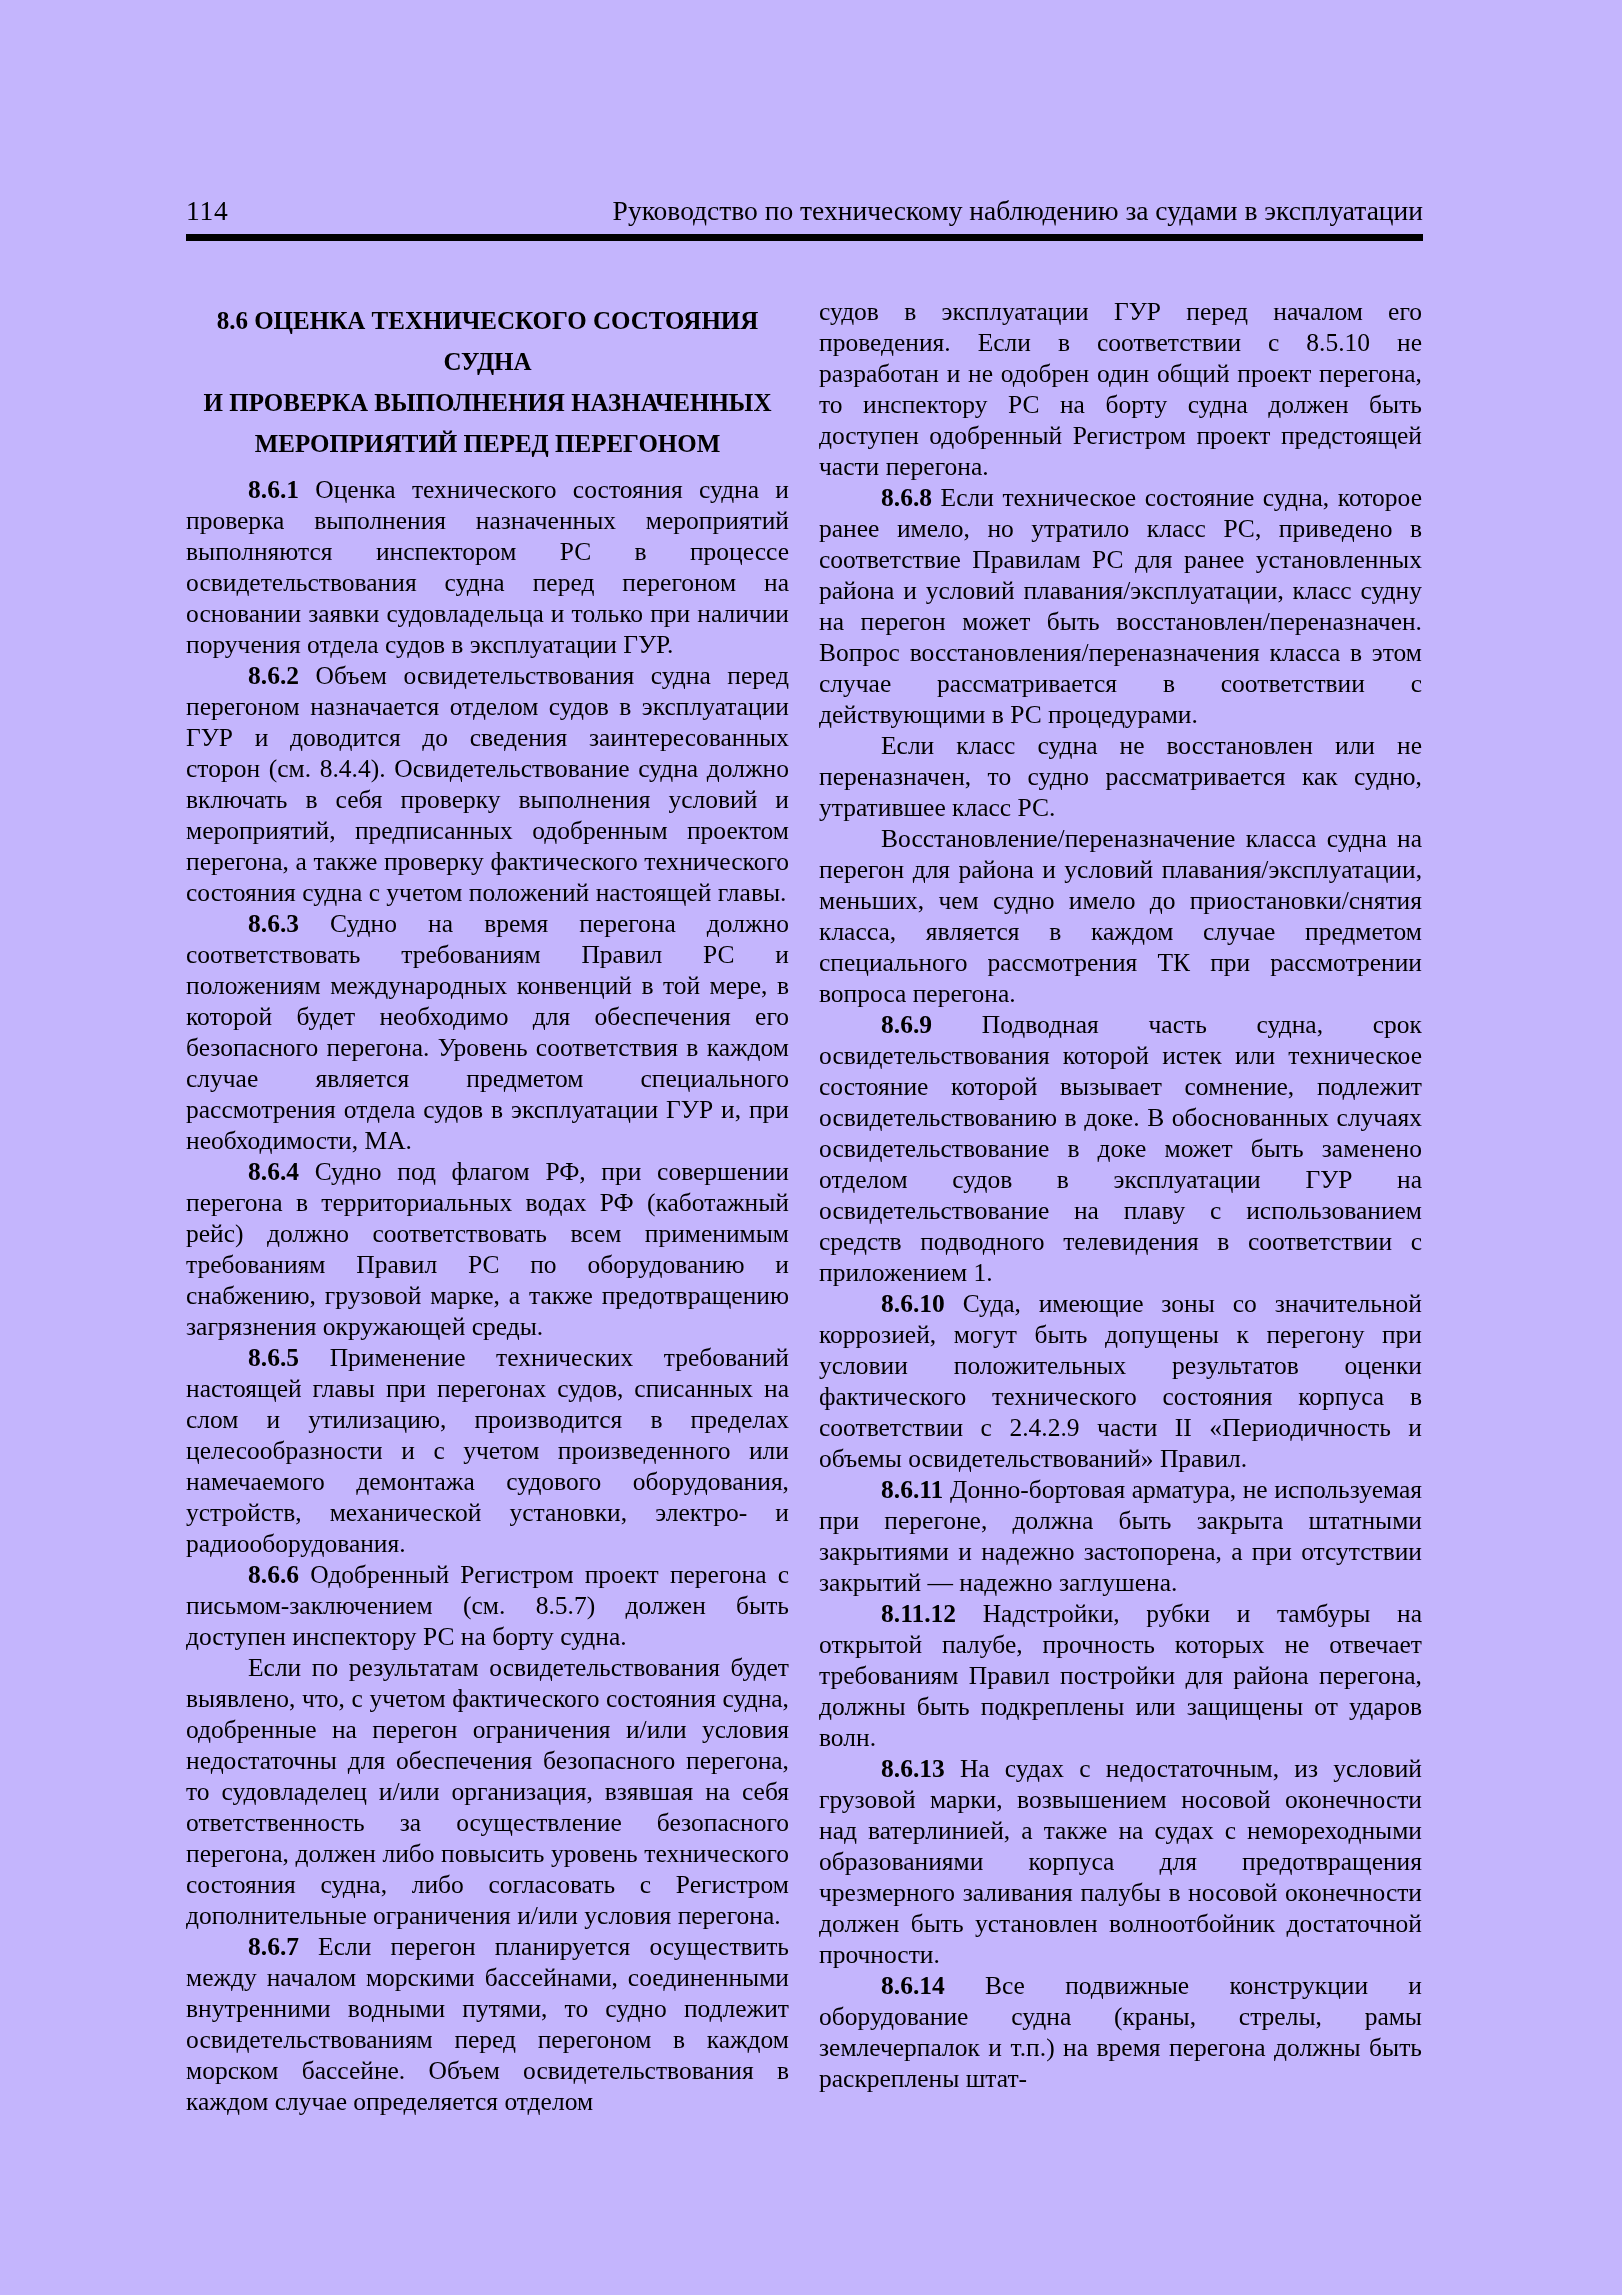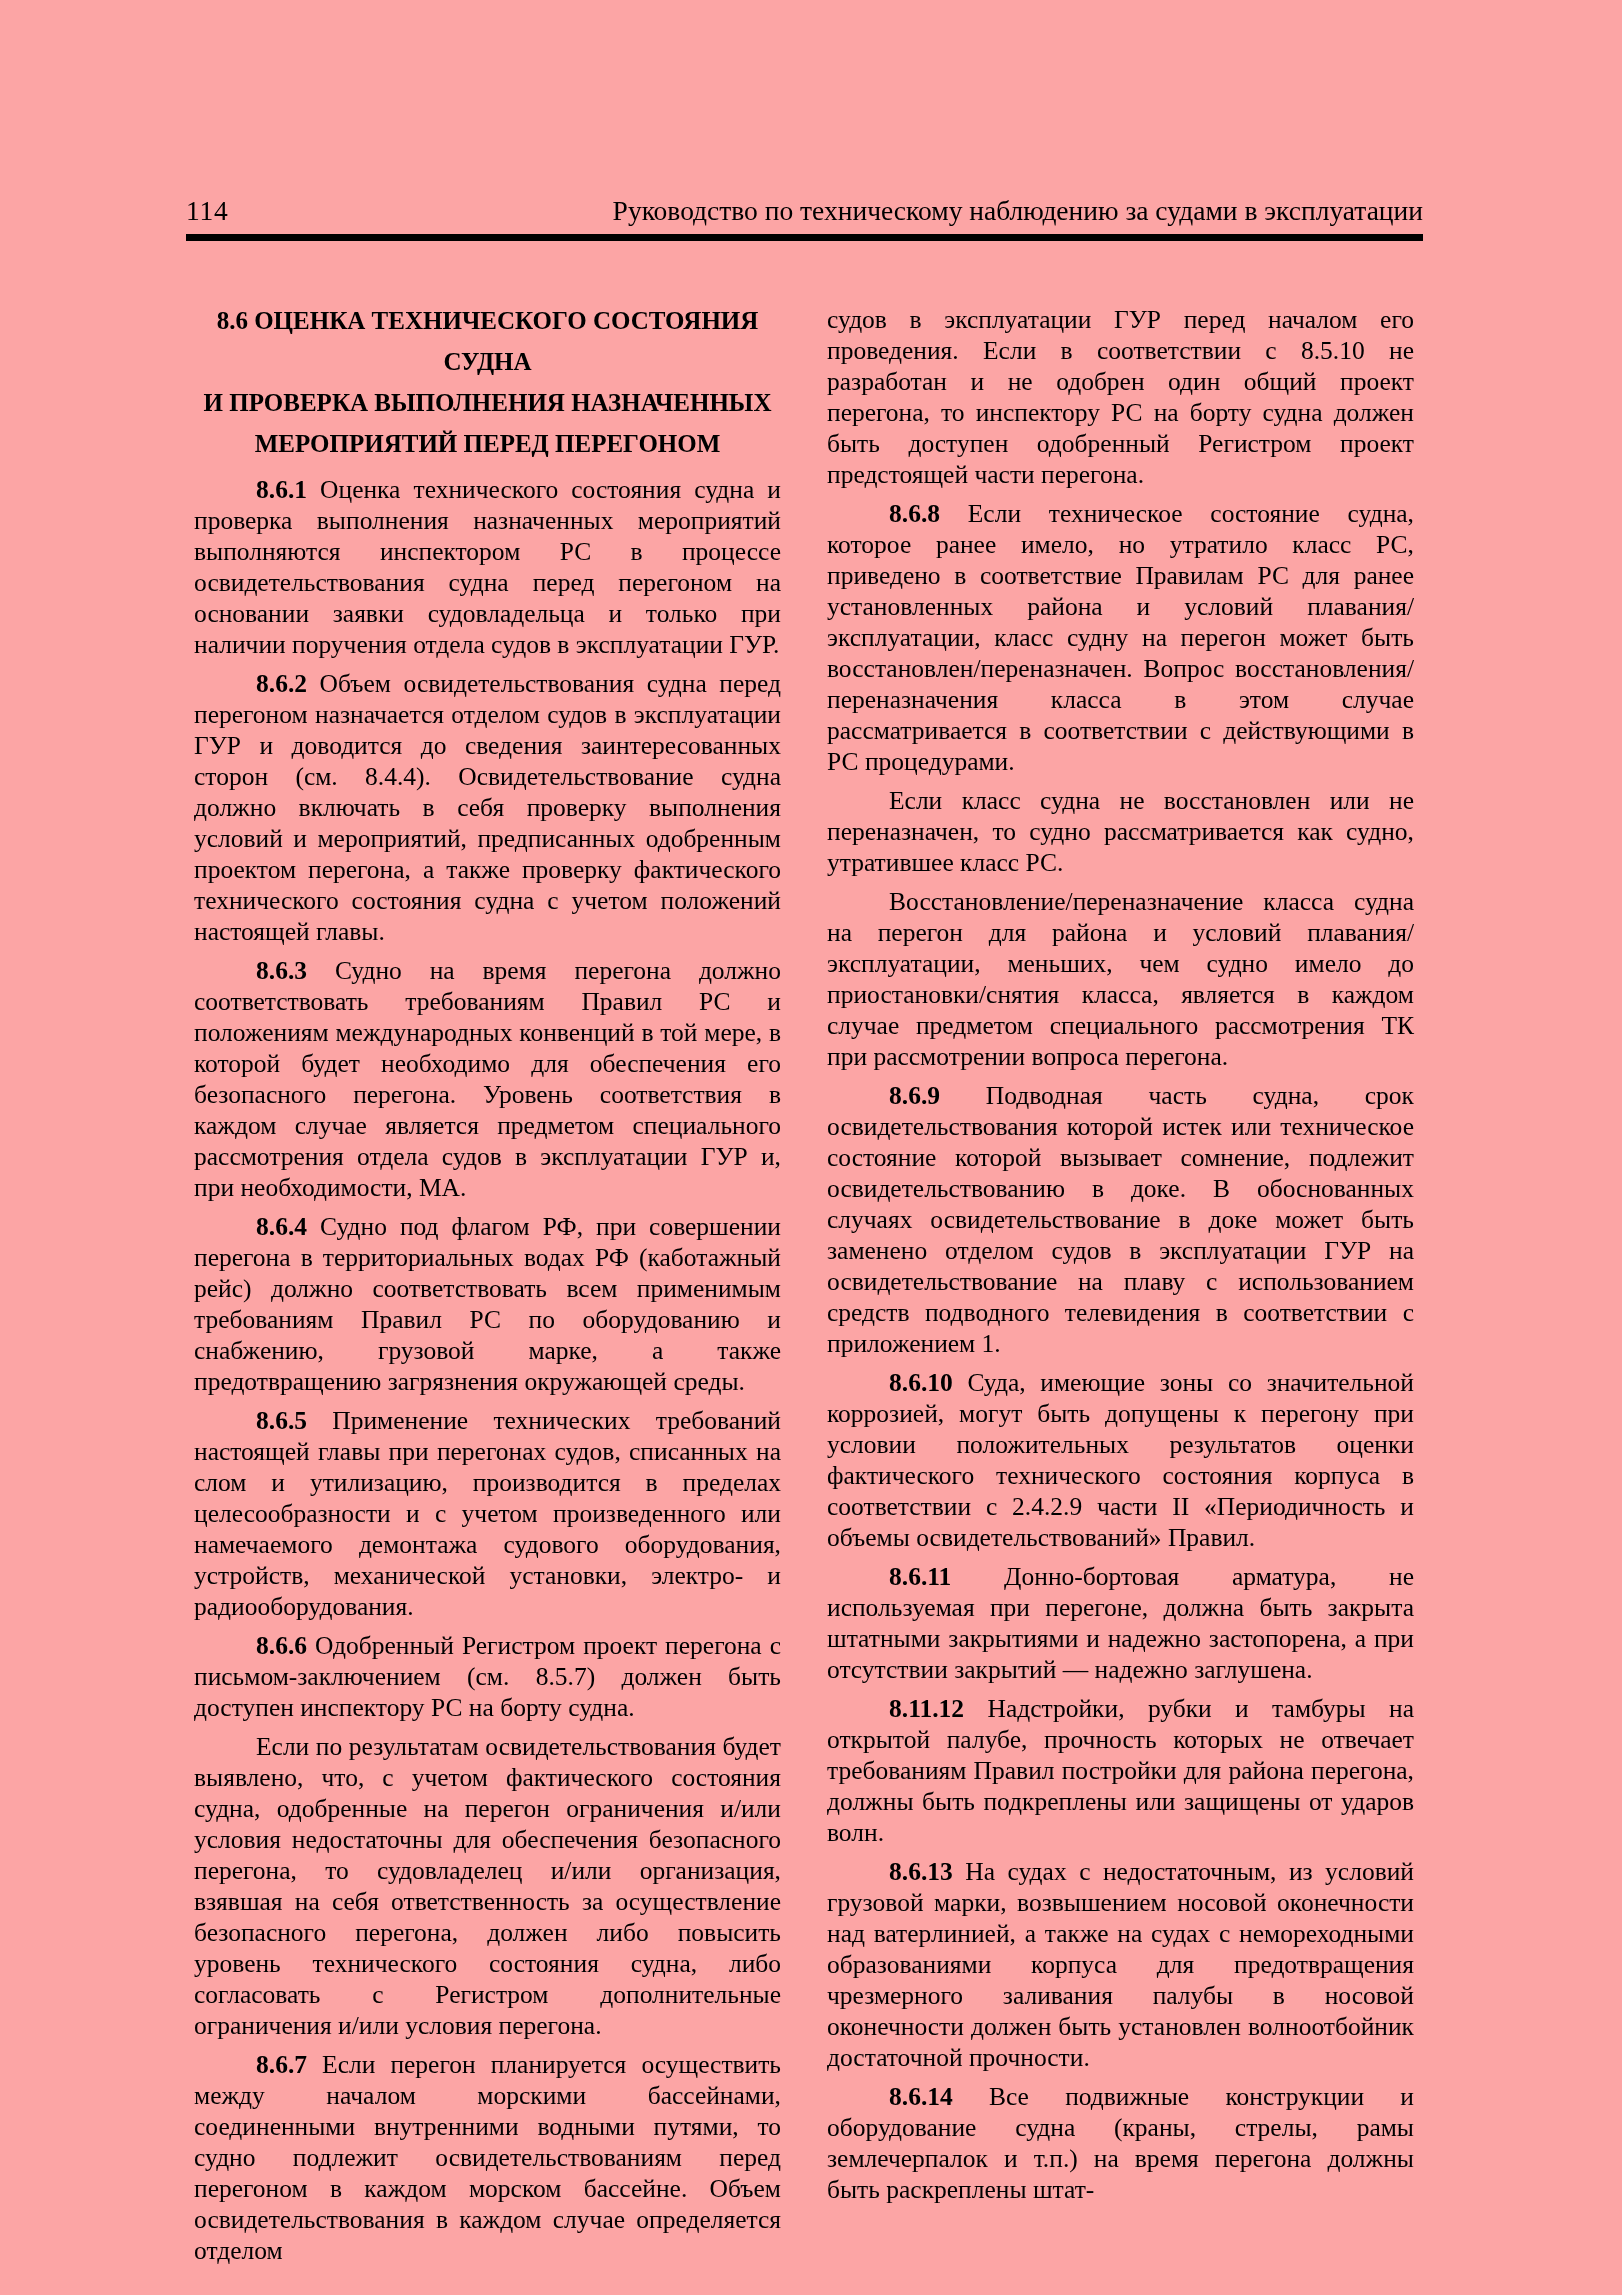--- a/index.html
+++ b/index.html
@@ -7,7 +7,7 @@
     position: relative;
     width: 1623px;
     height: 2295px;
-    background: #fca5a5;
+    background: #c4b5fd;
     color: #000000;
     font-family: "Liberation Serif", "DejaVu Serif", serif;
     overflow: hidden;

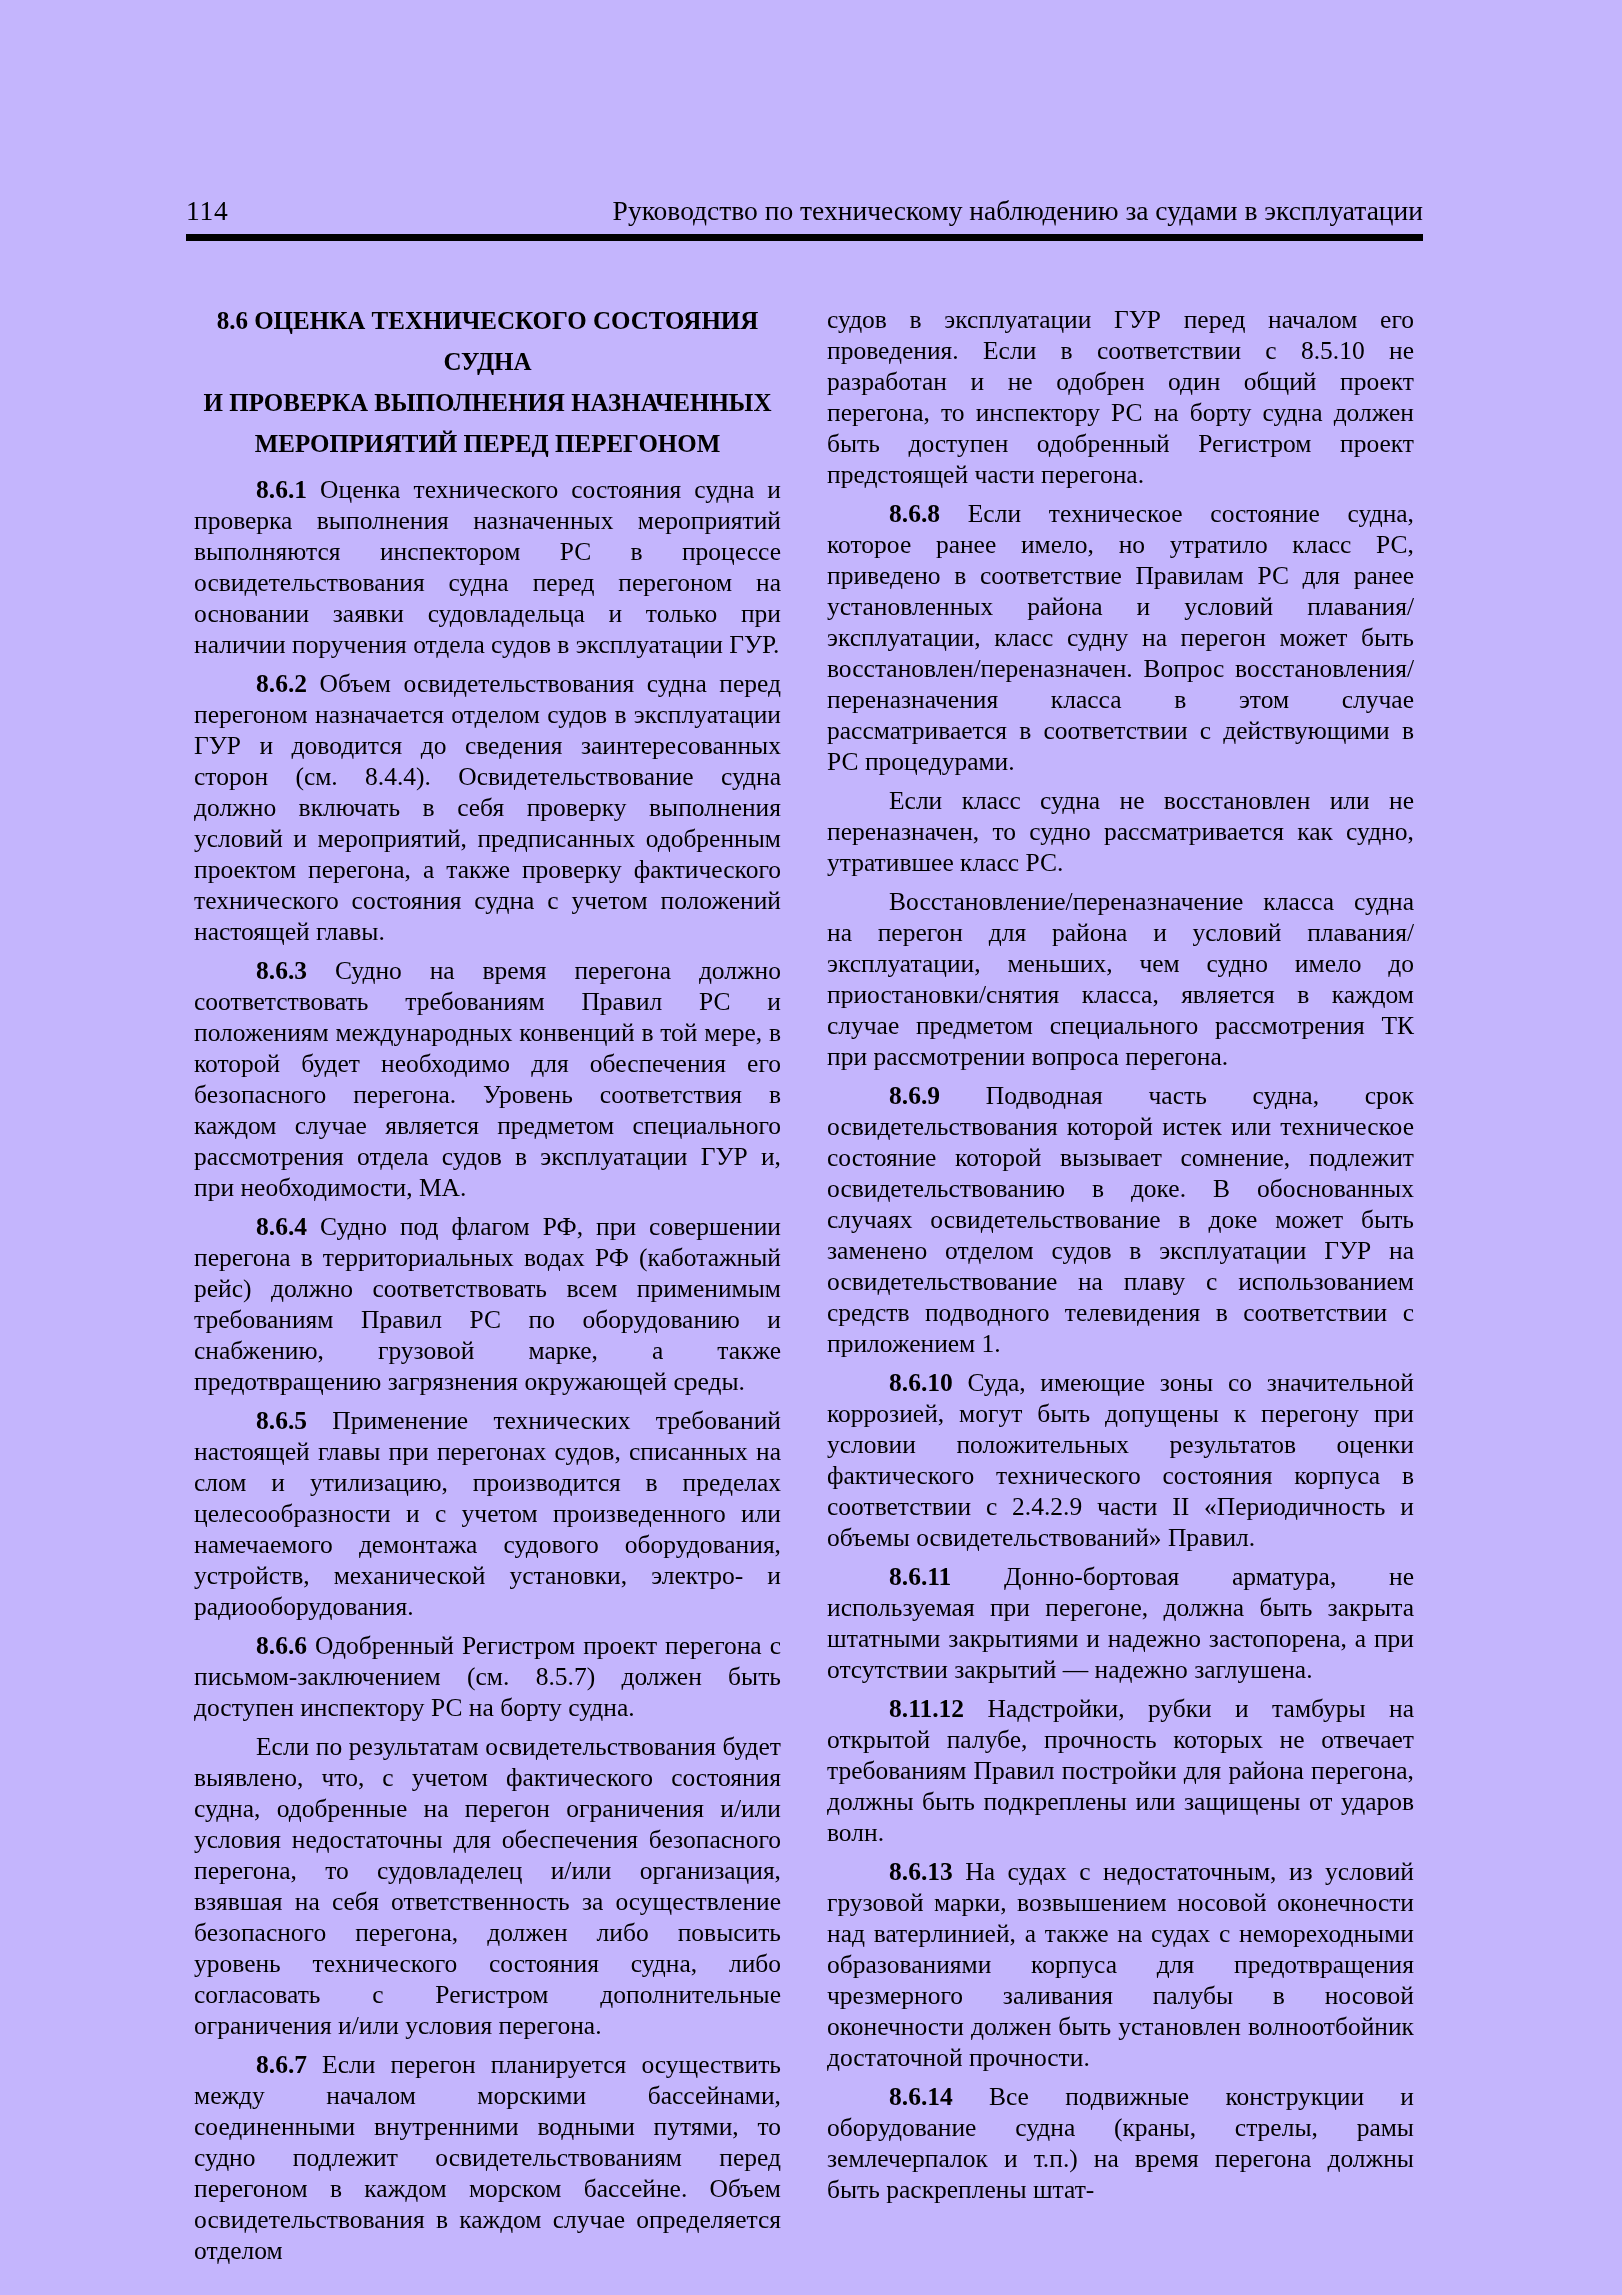--- a/index.html
+++ b/index.html
@@ -55,7 +55,7 @@
     margin: 3.9px 0 10.5px 0;
   }
   .para {
-    margin: 8px;
+    margin: 0;
     text-indent: 62px;
   }
   .para.no-indent { text-indent: 0; }

